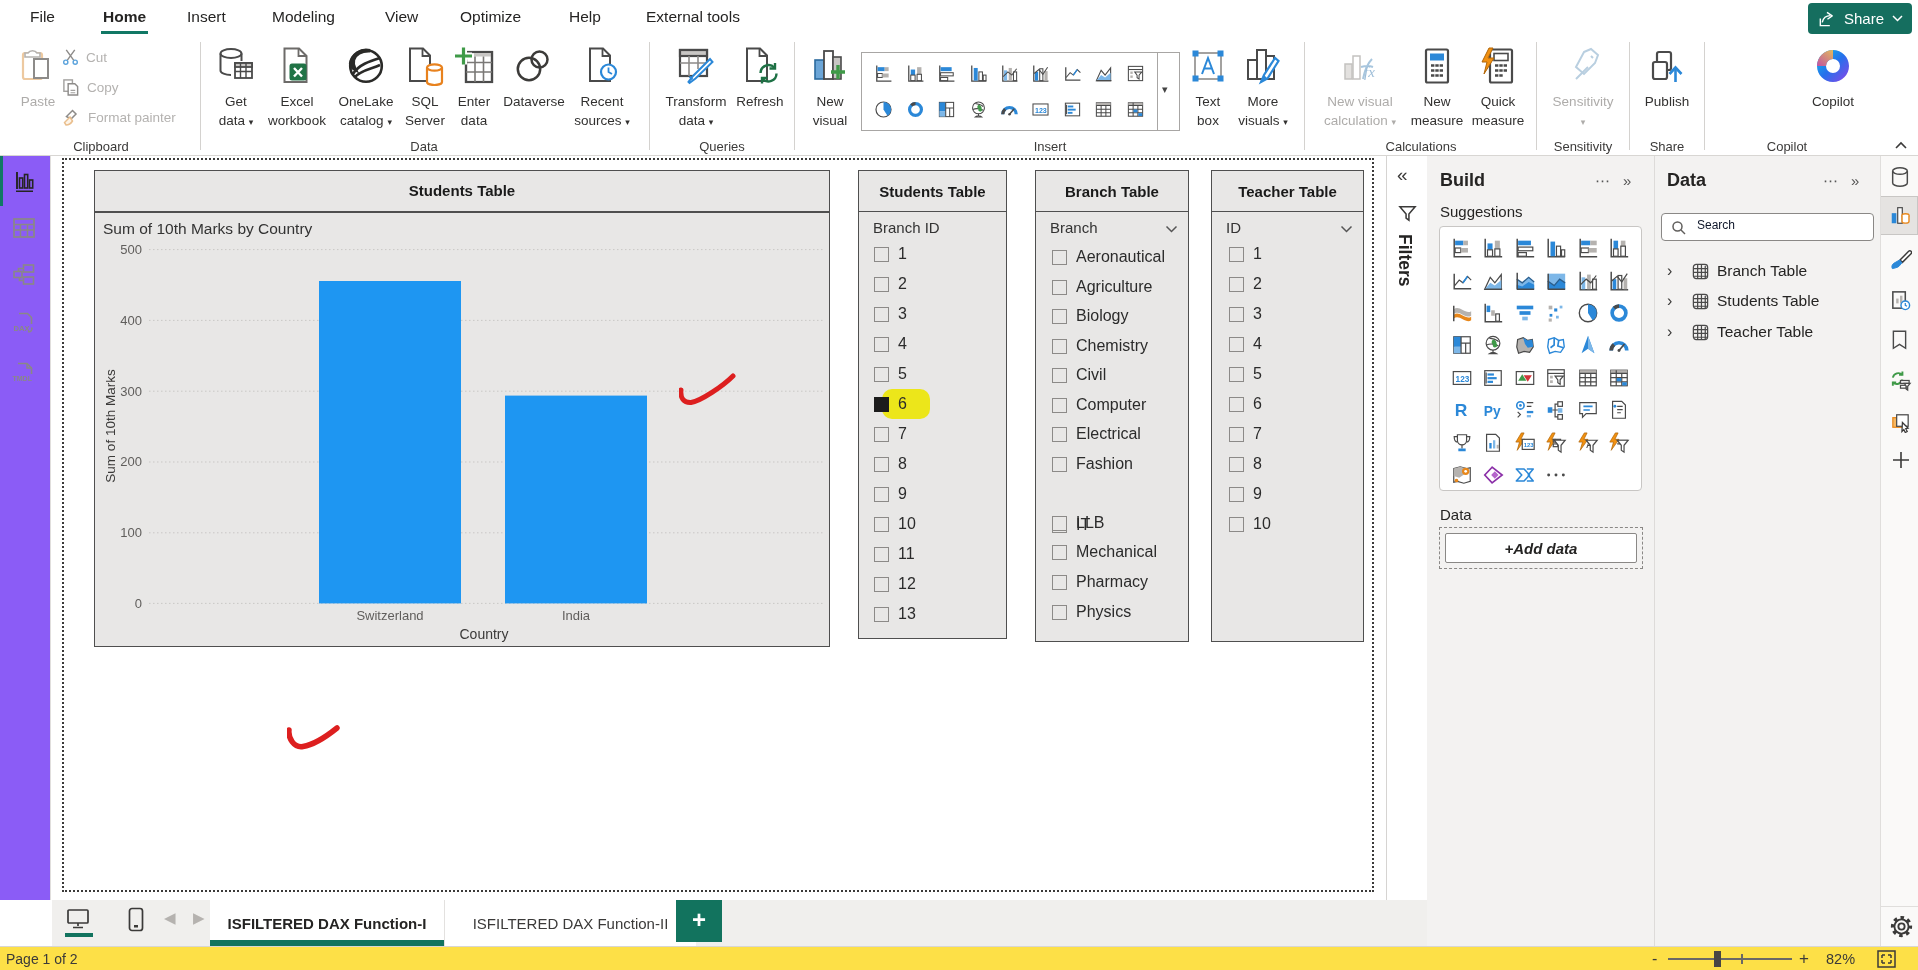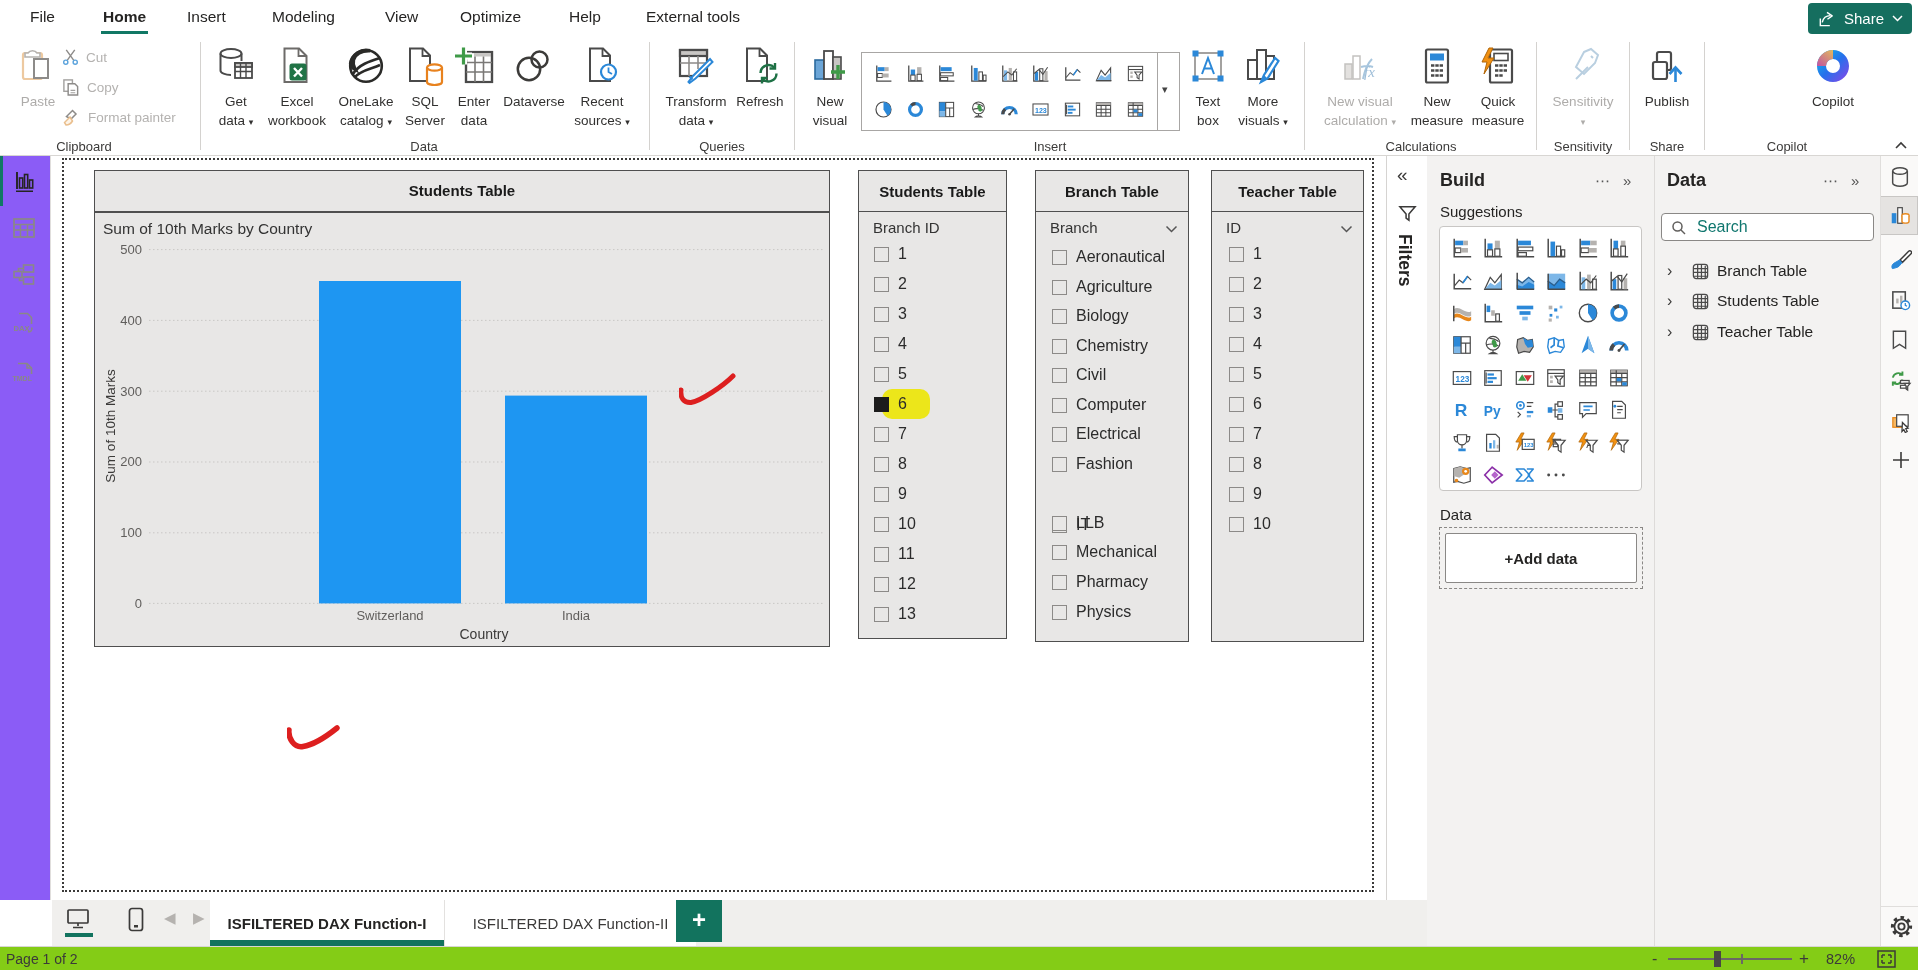--- a/index.html
+++ b/index.html
@@ -360,7 +360,7 @@
         <path d="M10.5 2.5l3.5 3.5-5 5-4.5-2.5z" stroke="#8d8b89" stroke-width="1.5" fill="#fff"></path>
         <path d="M8 9l-5.5 5.5L4 17c2.5 0 5-1.5 6.5-4z" stroke="#eabf8e" stroke-width="1.5" fill="#fdf4e8"></path>
       </svg>Format painter</div>
-  <div class="glabel" style="left:34px; width:100px;">Clipboard</div>
+  <div class="glabel" style="left:51px; width:100px;">Clipboard</div>
   <div class="vsep" style="left:200px;"></div>
 
   <div class="rbtn" style="left:206px; width:60px;">

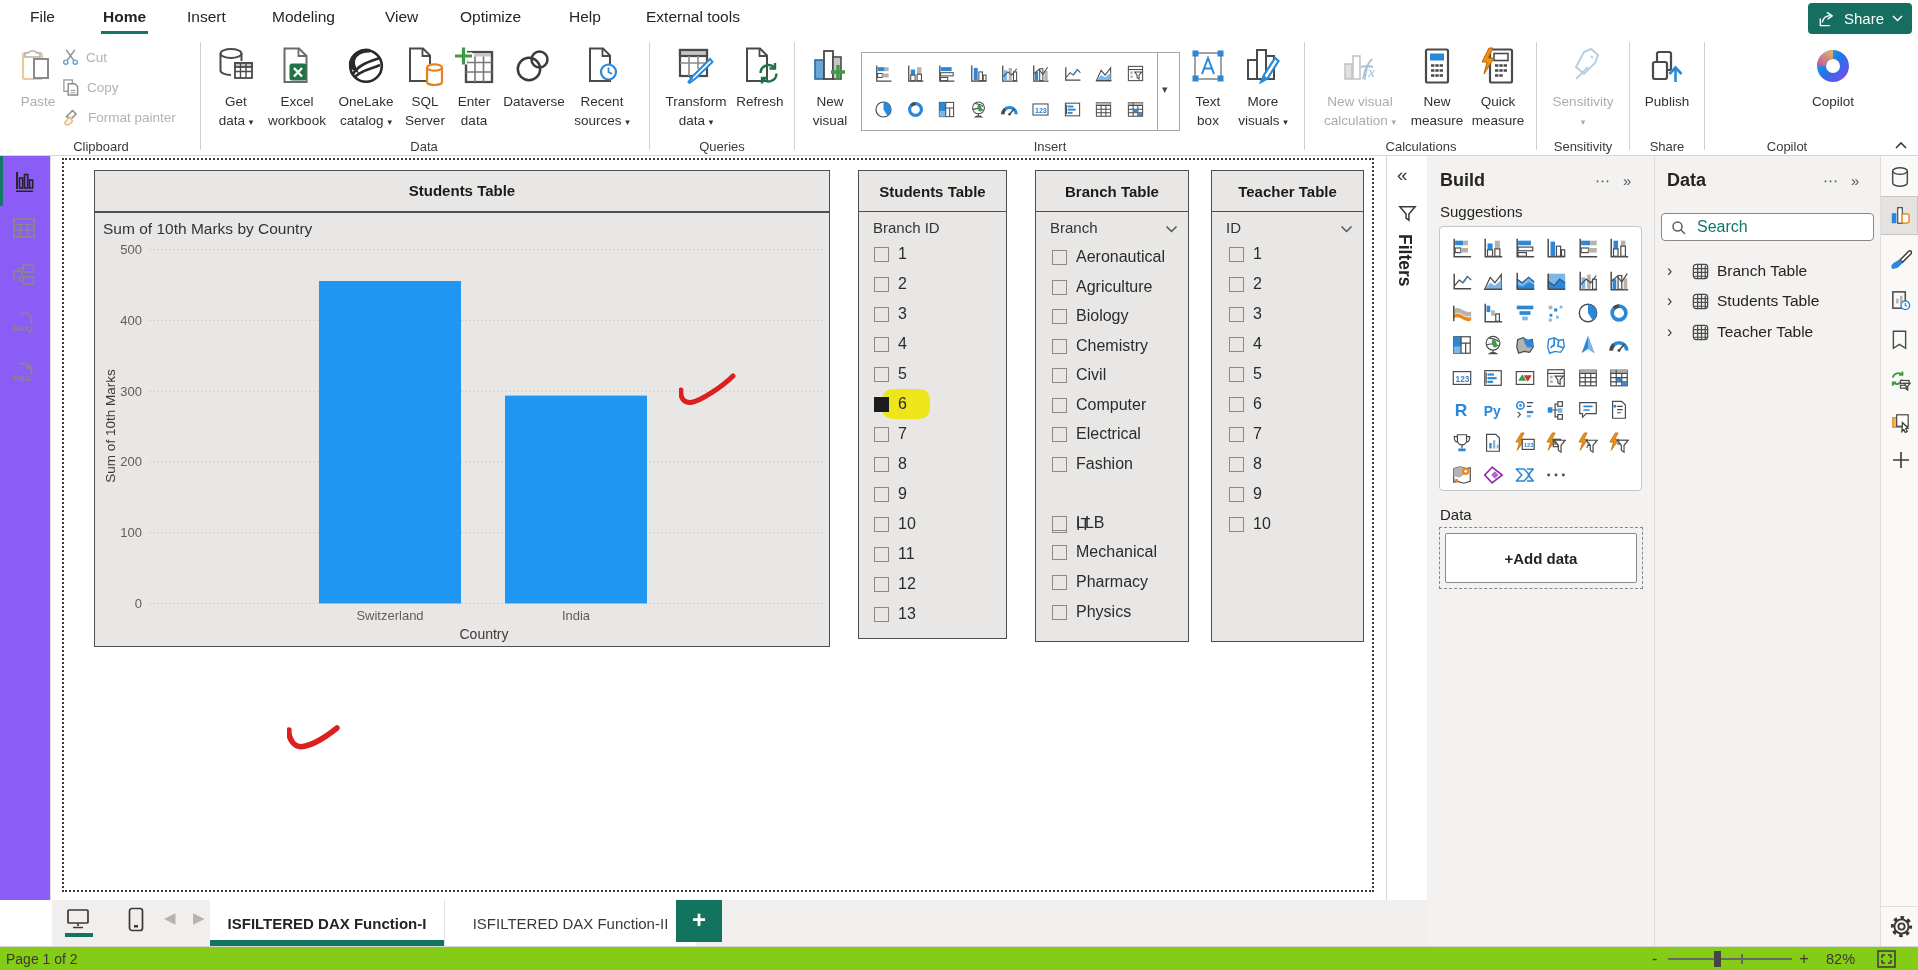--- a/index.html
+++ b/index.html
@@ -881,7 +881,7 @@
         <circle cx="6.5" cy="6.5" r="4.5" fill="none" stroke="#605e5c" stroke-width="1.5"></circle>
         <path d="M10 10l4 4" stroke="#605e5c" stroke-width="1.5"></path>
       </svg>
-    <span style="position:absolute; left:35px; top:4px; font-size:16px; color:#0f766e;">Search</span>
+    <span style="position:absolute; left:35px; top:4px; font-size:12px; color:#0f172a;">Search</span>
   </div>
   <div class="tree-row" style="top:101px;">
       <span class="tchev">›</span>

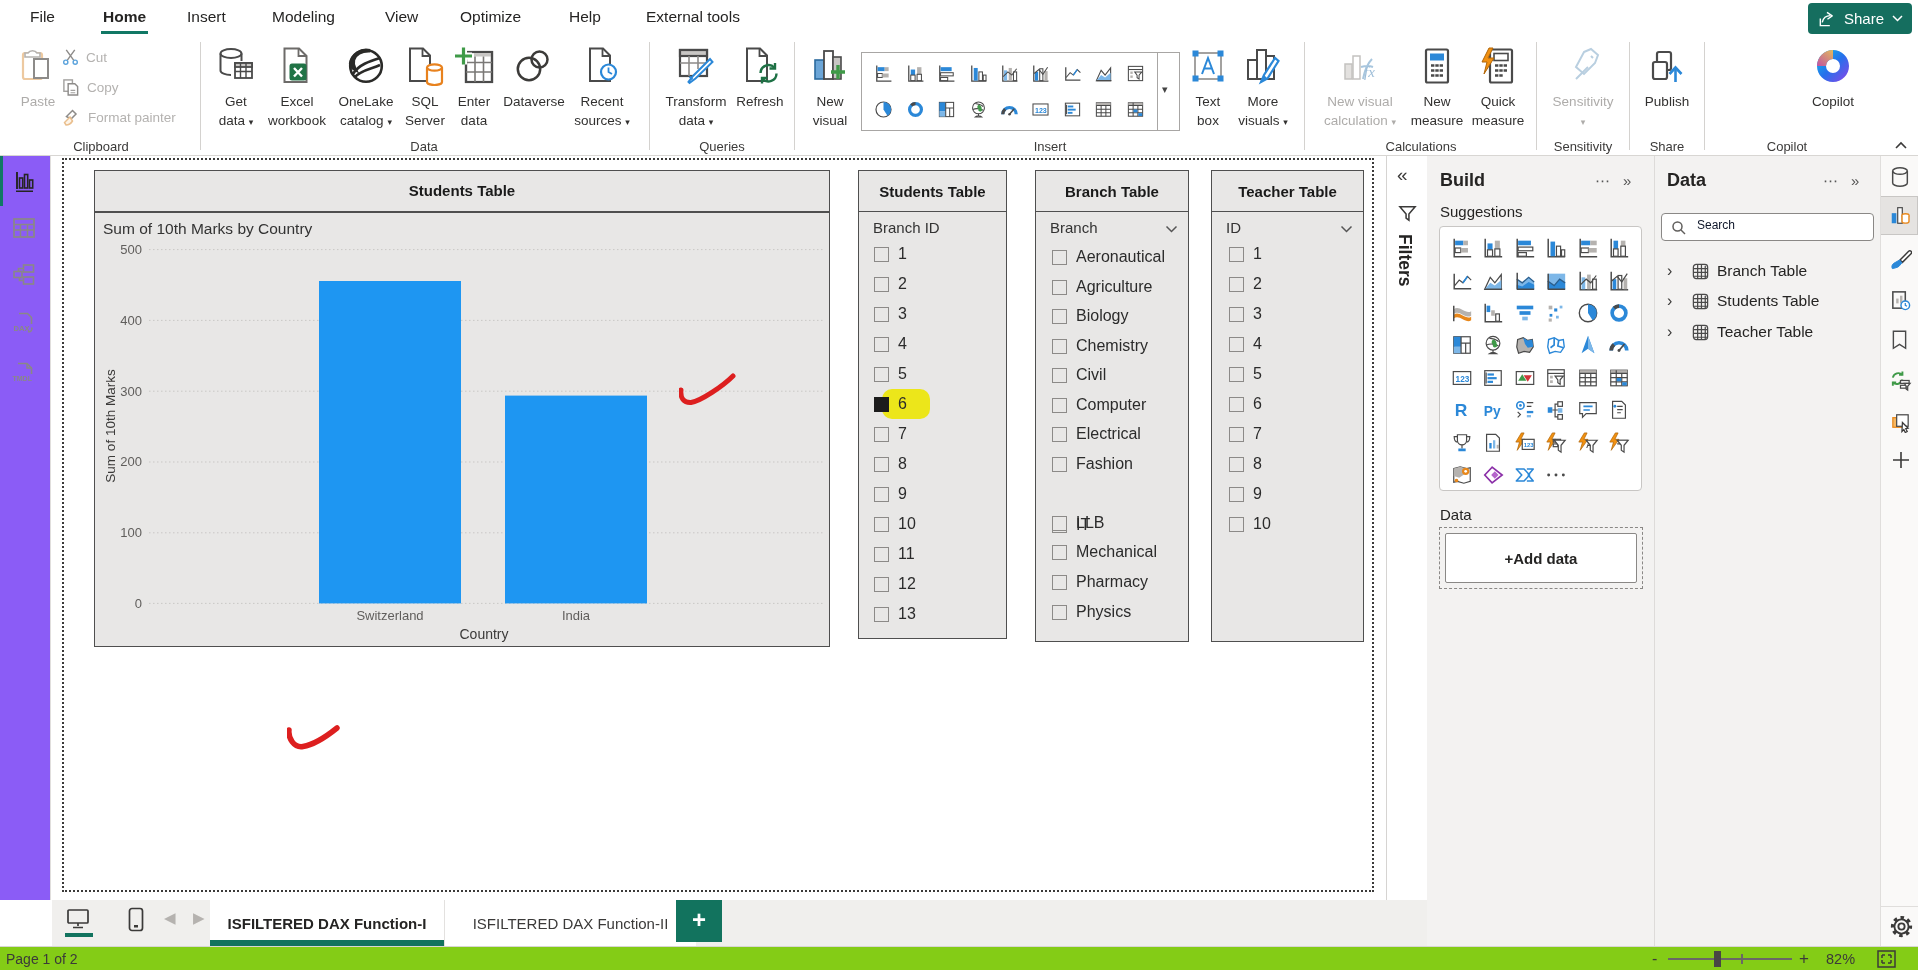--- a/index.html
+++ b/index.html
@@ -868,7 +868,7 @@
       </svg>
   </div>
   <div style="position:absolute; left:13px; top:350px; font-size:15px; color:#252423;">Data</div>
-  <div style="position:absolute; left:12px; top:371px; width:204px; height:62px; border:1px dashed #8a8886; padding:5px;">
+  <div style="position:absolute; left:12px; top:371px; width:204px; height:42px; border:1px dashed #8a8886; padding:5px;font-style:italic;">
     <div style="width:100%; height:100%; background:#fff; border:1px solid #8a8886; border-radius:2px; display:flex; align-items:center; justify-content:center; font-size:15px; font-weight:bold; color:#252423;">+Add data</div>
   </div>
 </div>

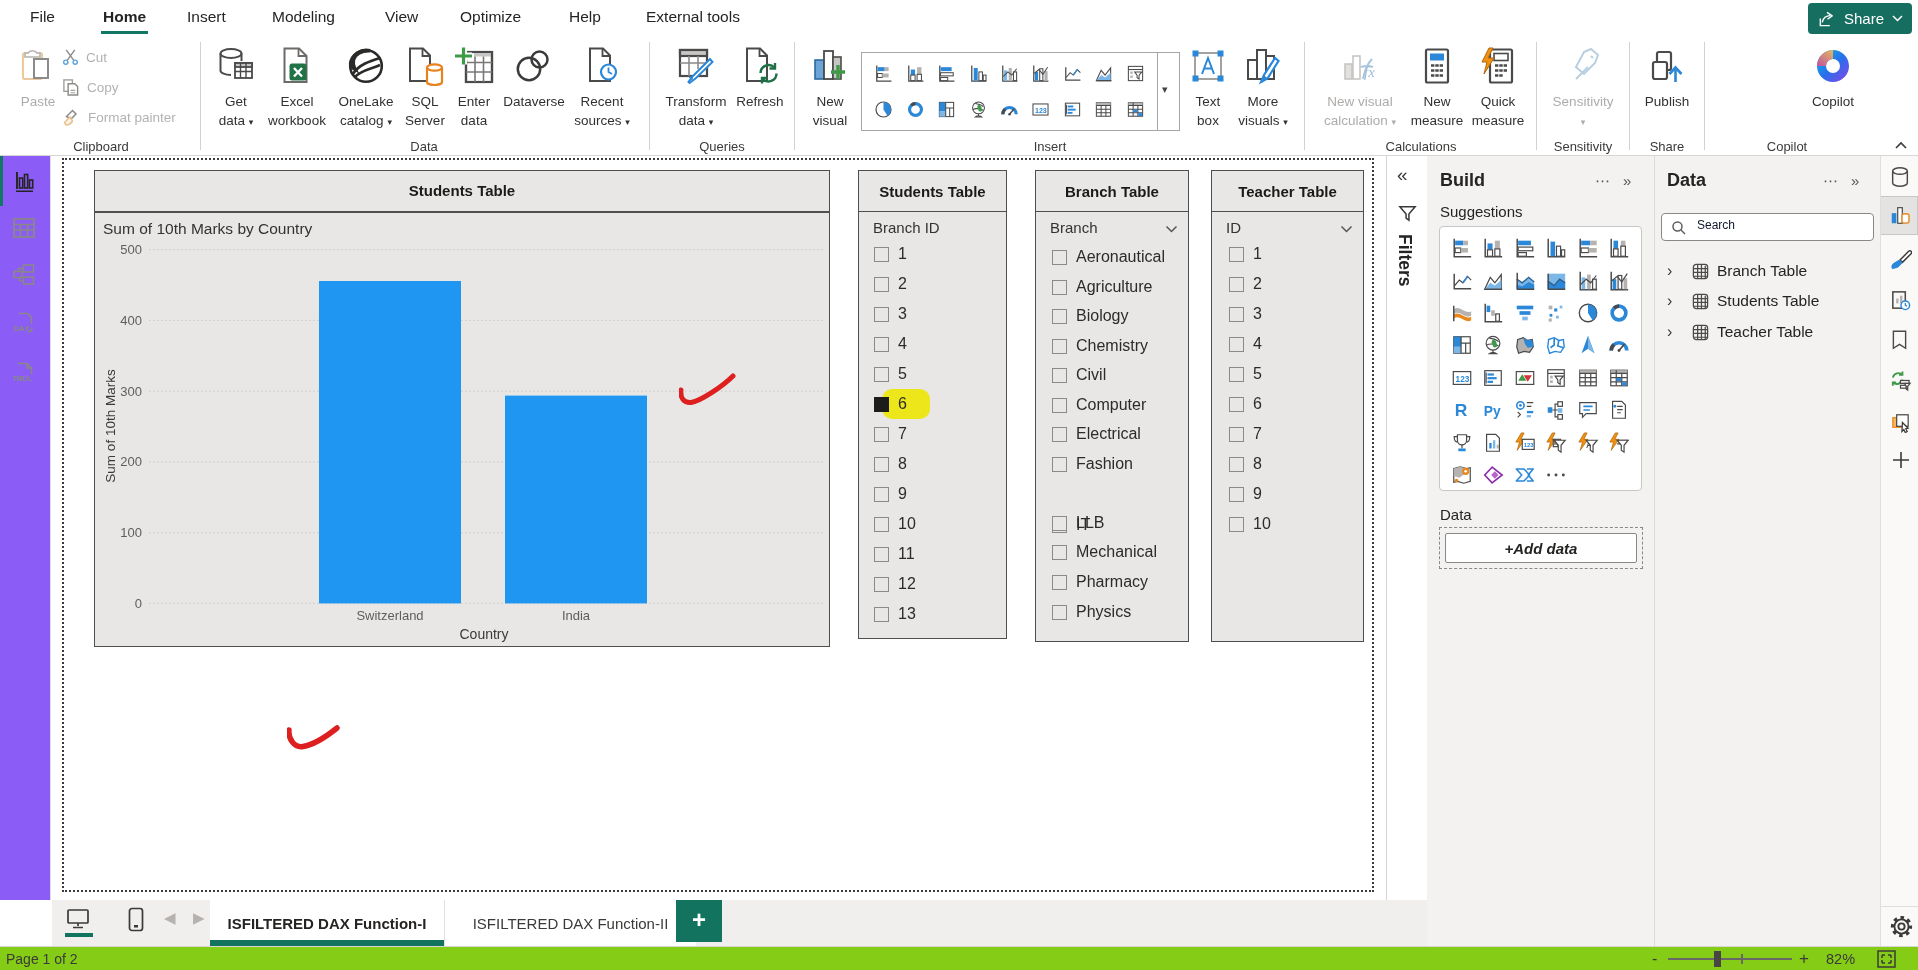--- a/index.html
+++ b/index.html
@@ -43,7 +43,7 @@
   
   #tabbar { position:absolute; left:52px; top:900px; width:1375px; height:46px; background:#f0efed; }
   .tab { position:absolute; top:0; height:46px; background:#fff; display:flex; align-items:center; justify-content:center; font-size:15px; }
-  #statusbar { position:absolute; left:0; top:946px; width:1918px; height:24px; background:#84cc16; border-top:1px solid #d8d6d3; font-size:14px; color:#3b3a39; }
+  #statusbar { position:absolute; left:0; top:946px; width:1918px; height:24px; background:#fde047; border-top:1px solid #d8d6d3; font-size:14px; color:#3b3a39; }
   .tree-row { position:absolute; left:0; width:100%; height:28px; display:flex; align-items:center; font-size:15.5px; color:#252423; }
   .tchev { width:20px; margin-left:12px; font-size:16px; color:#3b3a39; }
   .tree-row svg { margin:0 7px 0 4px; }

